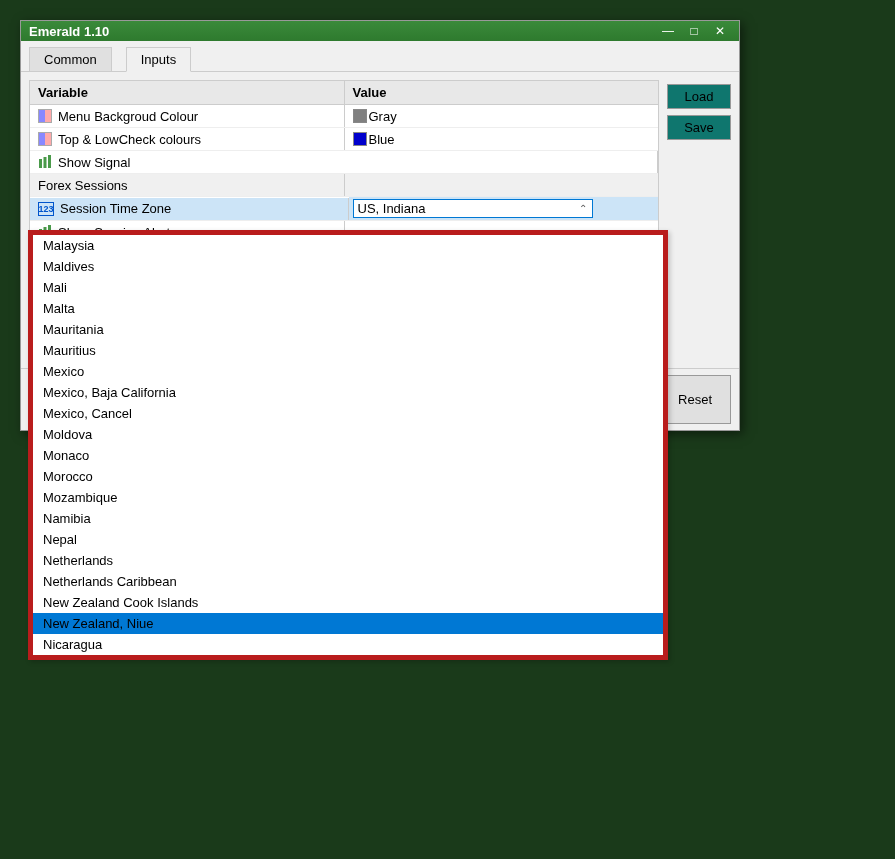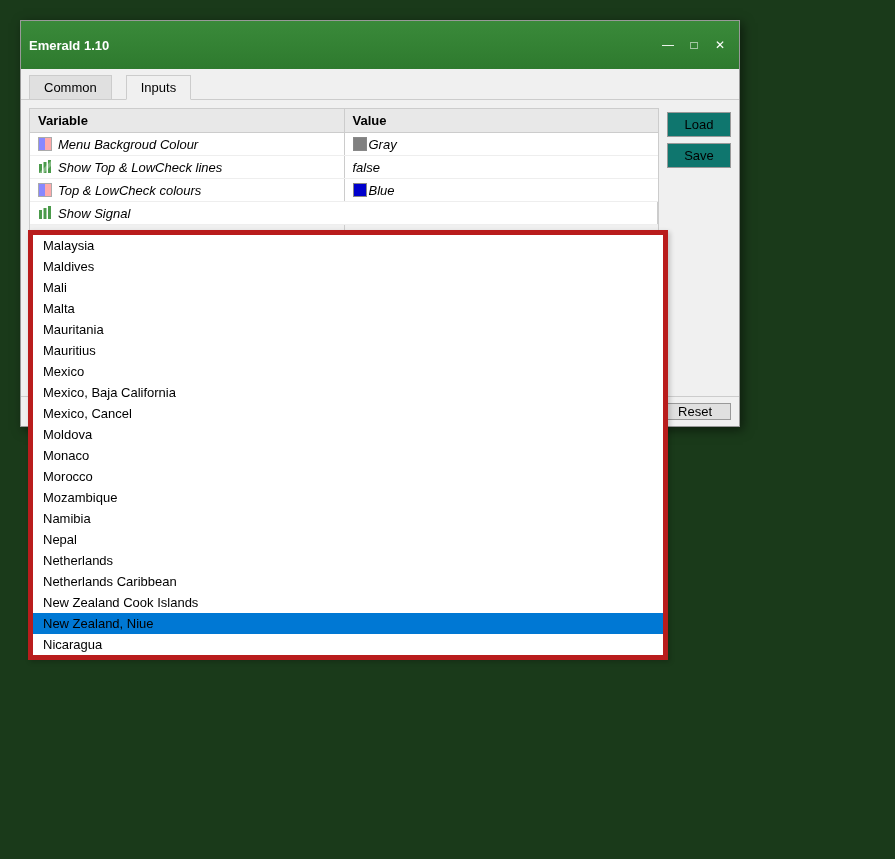--- a/index.html
+++ b/index.html
@@ -44,7 +44,7 @@
       align-items: center;
       justify-content: space-between;
       padding: 6px 8px;
-      height: 48px;
+      height: 20px;
     }
     .title-bar-title {
       font-size: 13px;

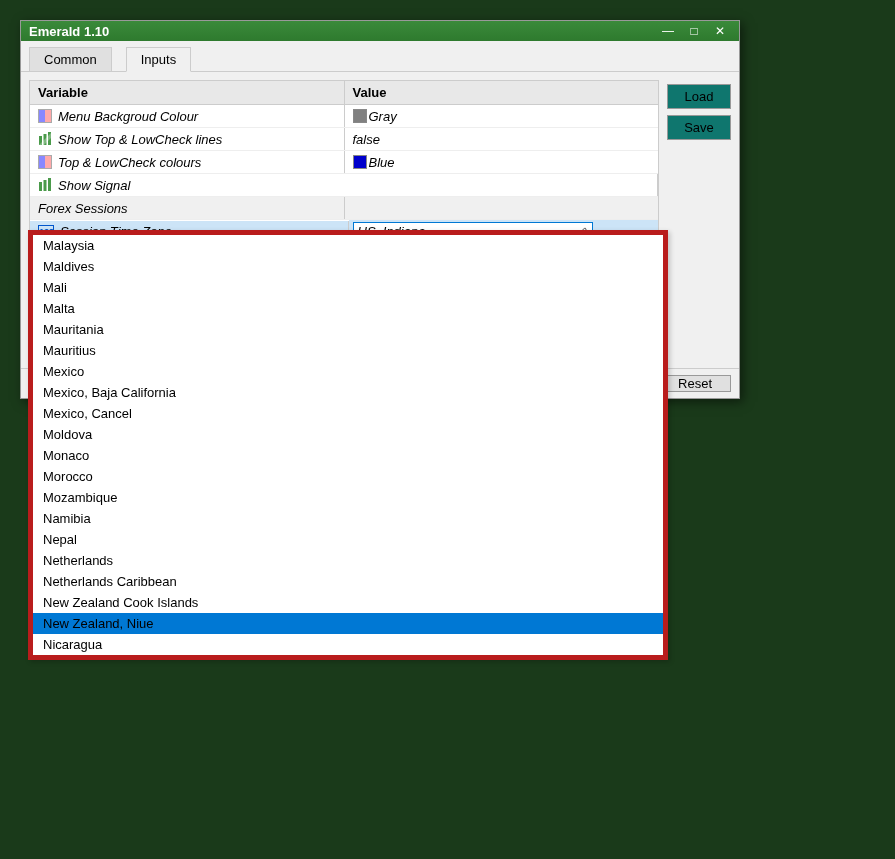--- a/index.html
+++ b/index.html
@@ -118,7 +118,6 @@
       display: flex;
       border-bottom: 1px solid #eee;
       align-items: center;
-      font-style: italic;
     }
     .table-row.section-header {
       background: #f0f0f0;

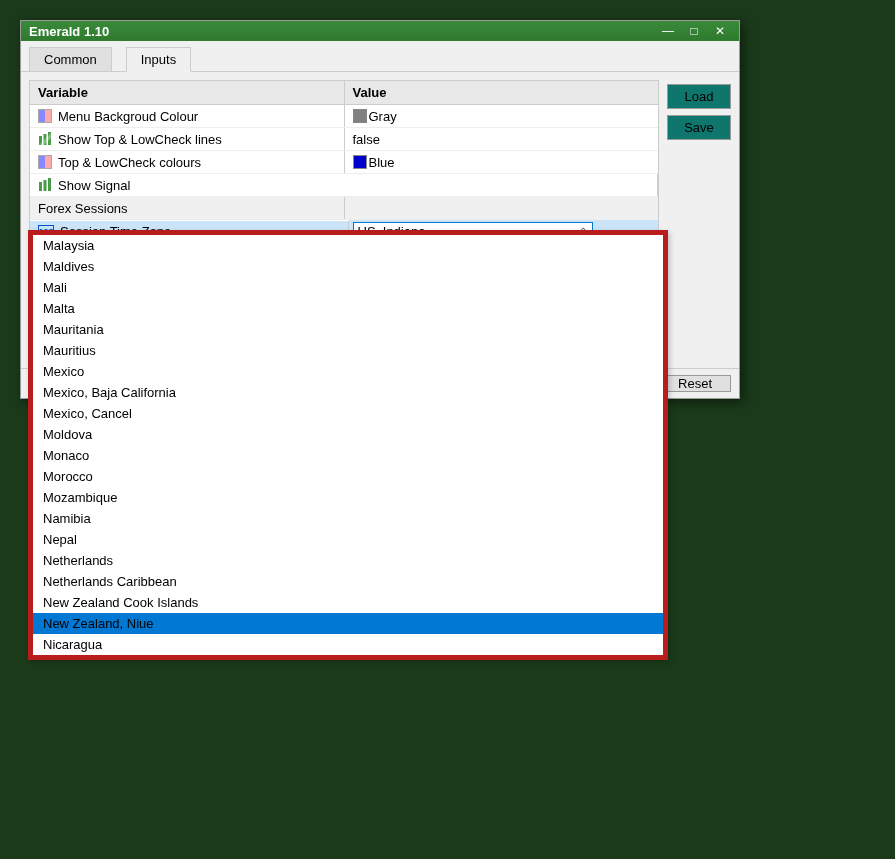--- a/index.html
+++ b/index.html
@@ -347,22 +347,6 @@
         </div>
       </div>
 
-      <div class="table-row">
-        <div class="td-var">
-          <span style="display:inline-block;width:14px;height:14px;flex-shrink:0;">
-            <svg width="14" height="14" viewBox="0 0 14 14">
-                <rect x="1" y="4" width="3" height="9" fill="#4a9a4a"></rect>
-                <rect x="5.5" y="2" width="3" height="11" fill="#4a9a4a"></rect>
-                <rect x="10" y="0" width="3" height="13" fill="#4a9a4a"></rect>
-                <polygon points="0,14 14,0 14,5 5,14" fill="white" opacity="0.3"></polygon>
-              </svg>
-          </span>
-          <span>Show Top &amp; LowCheck lines</span>
-        </div>
-        <div class="td-val">
-          <span>false</span>
-        </div>
-      </div>
 
       <div class="table-row">
         <div class="td-var">

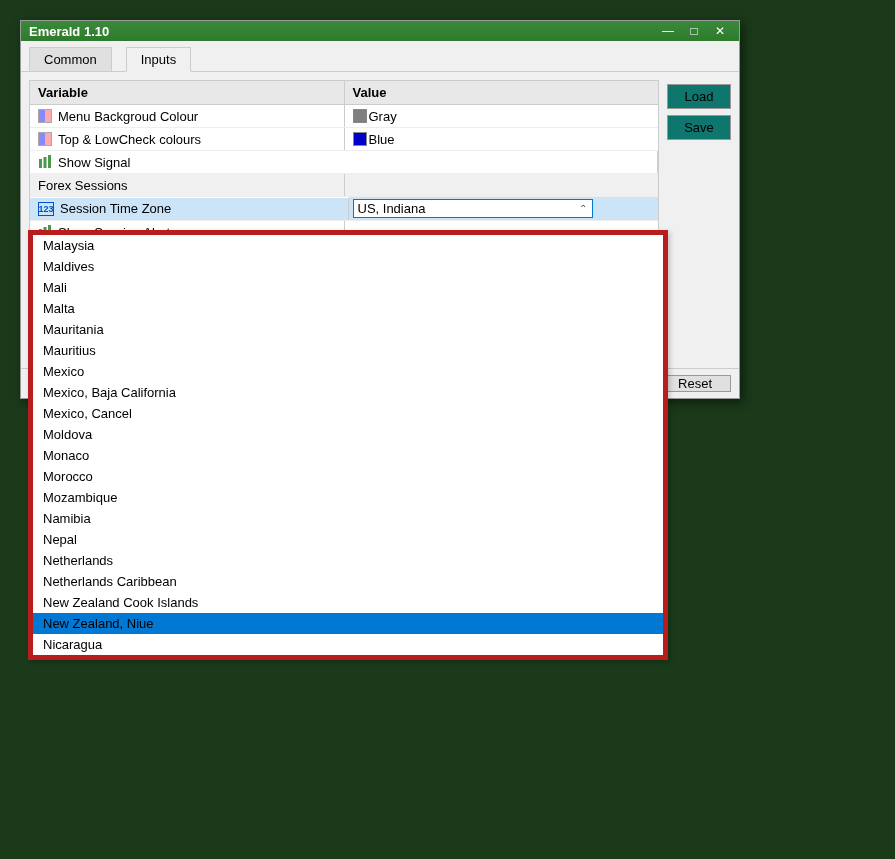--- a/index.html
+++ b/index.html
@@ -212,7 +212,7 @@
       border-top: 1px solid #ccc;
     }
     .footer-btn {
-      padding: 0 18px;
+      padding: 16px 18px;
       background: #e0e0e0;
       border: 1px solid #999;
       cursor: pointer;

